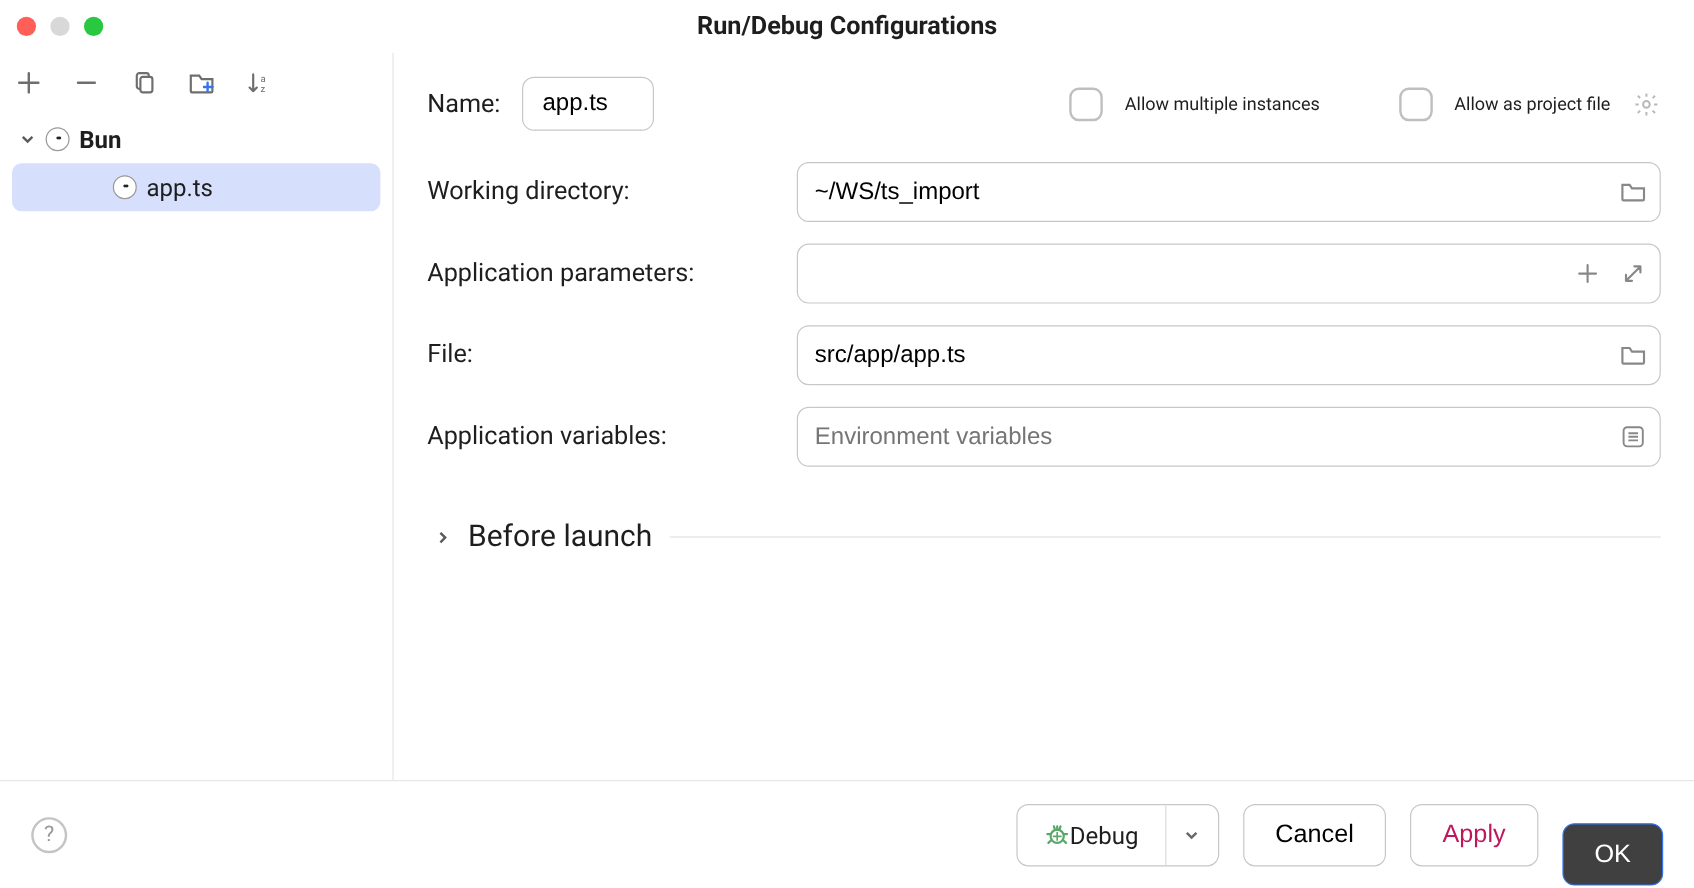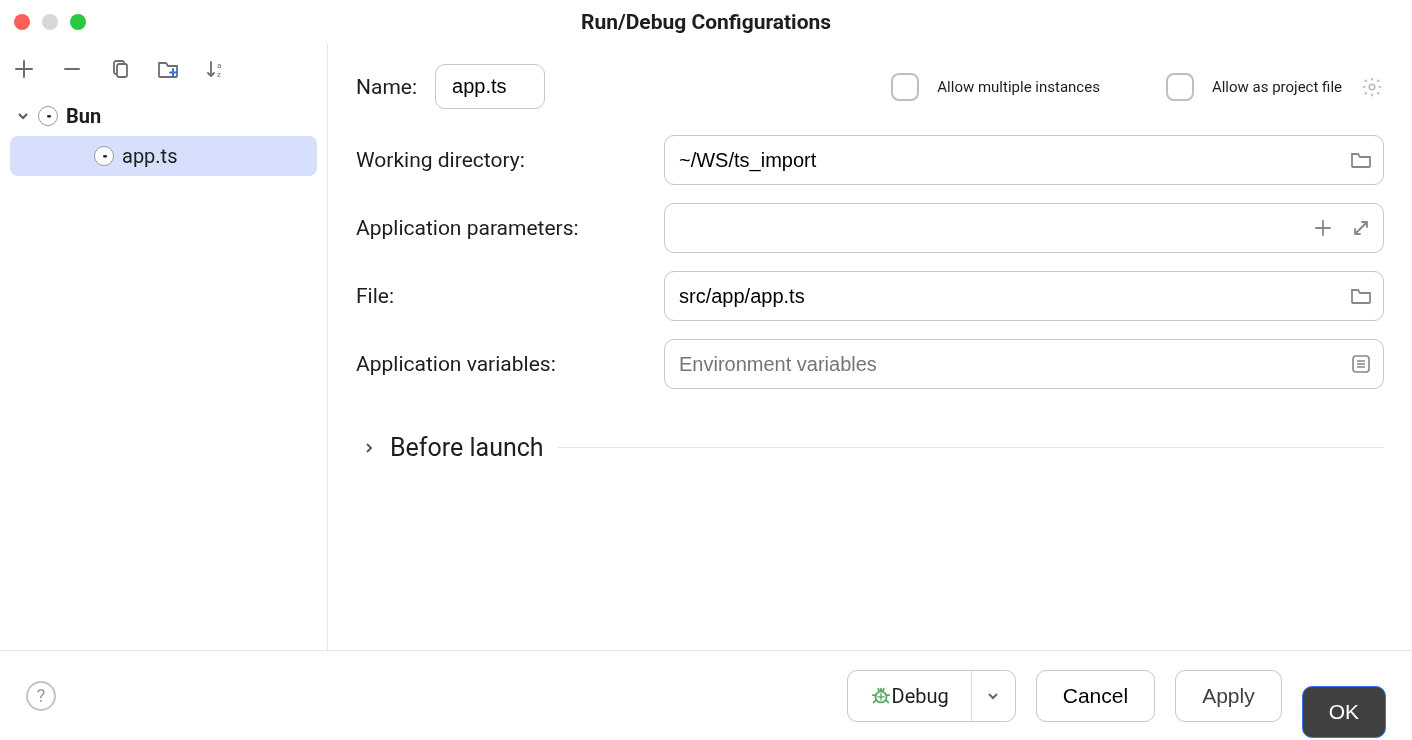--- a/index.html
+++ b/index.html
@@ -135,7 +135,7 @@
   border: 1px solid #c7c7c7;
   background: #fff;
 }
-.btn.disabled { color: #404040; cursor: default; }
+.btn.disabled { color: #be185d; cursor: default; }
 .btn.primary { background: #404040; color: #fff; border-color: #3574f0; margin-top: 32px; }
 .debug-btn {
   display: inline-flex; align-items:center; border:1px solid #c7c7c7; border-radius:10px; height:52px;

